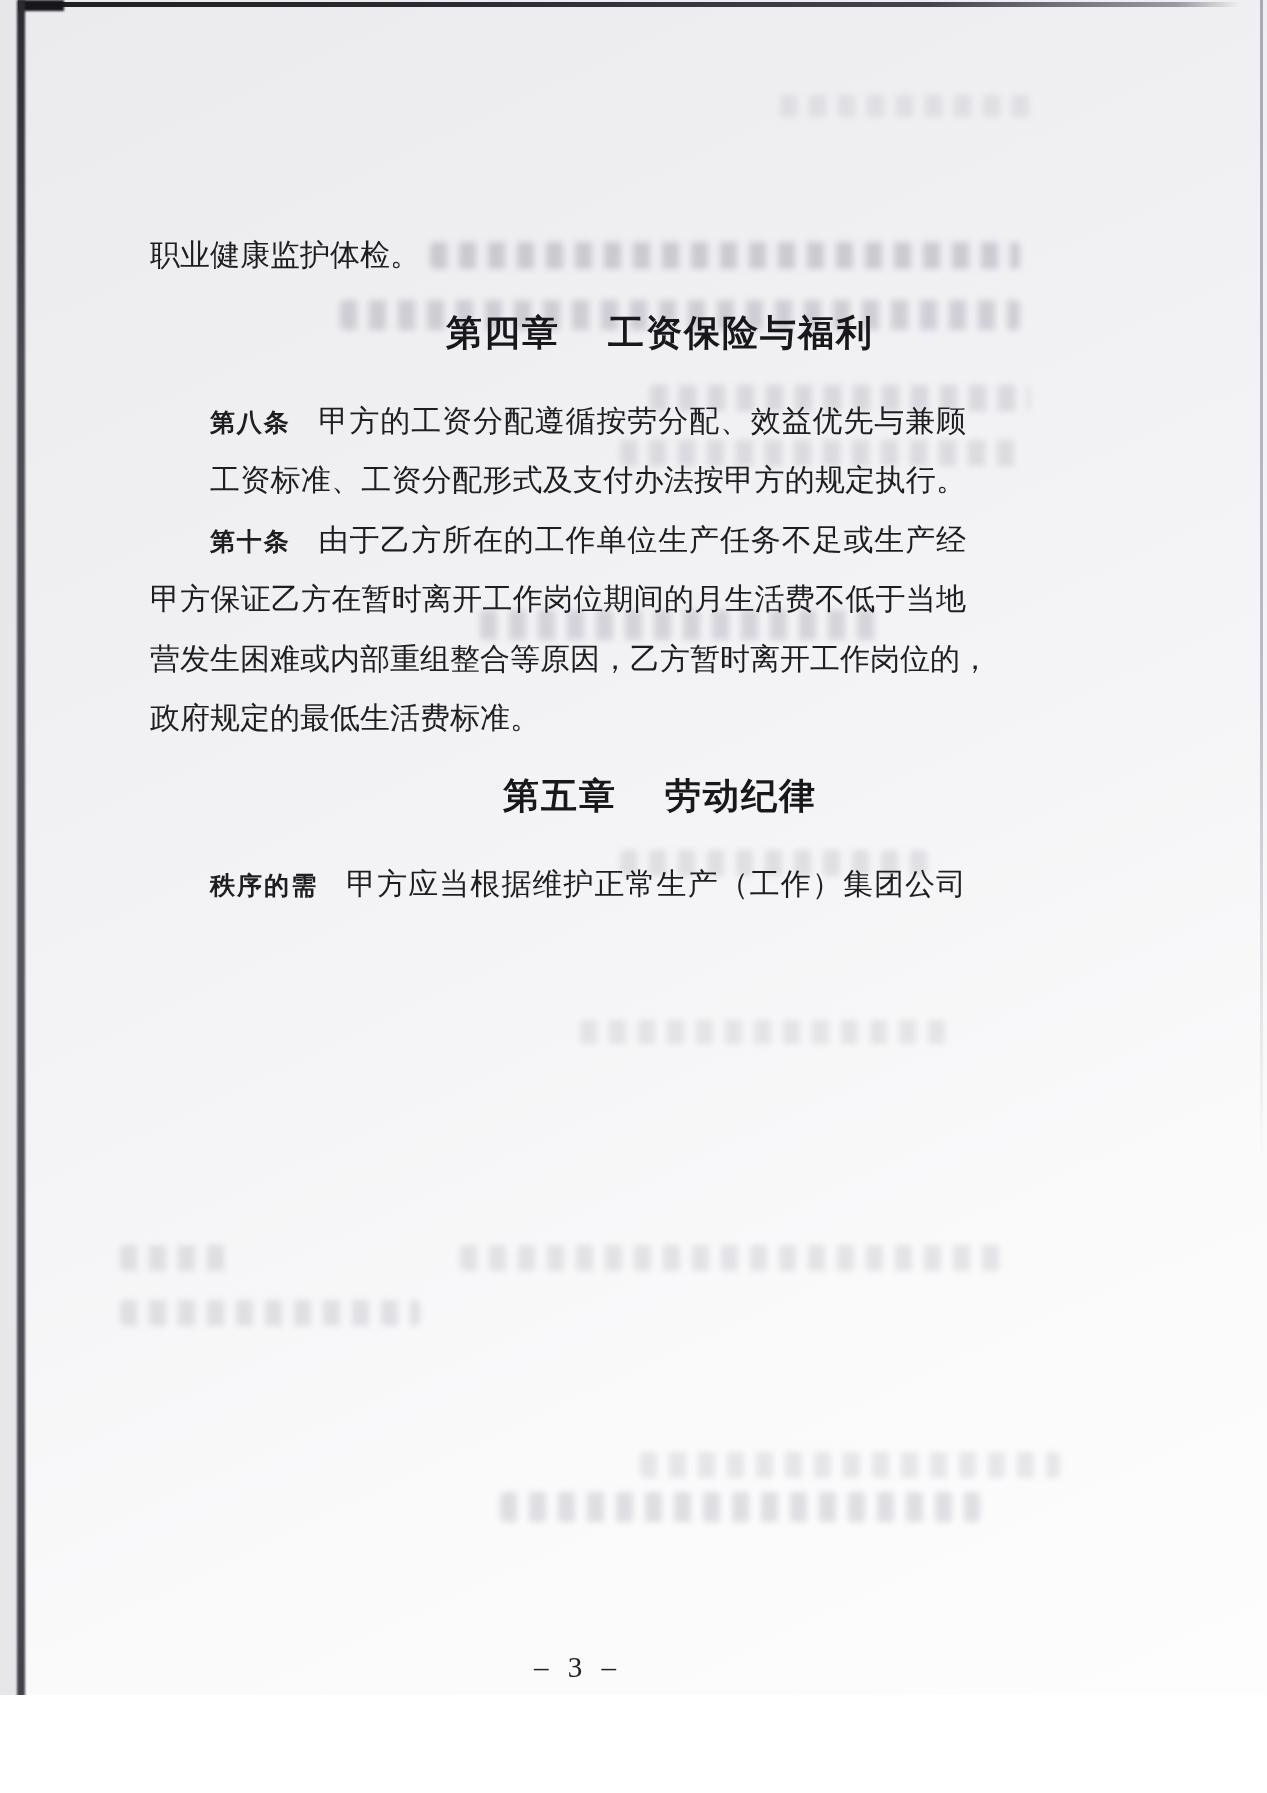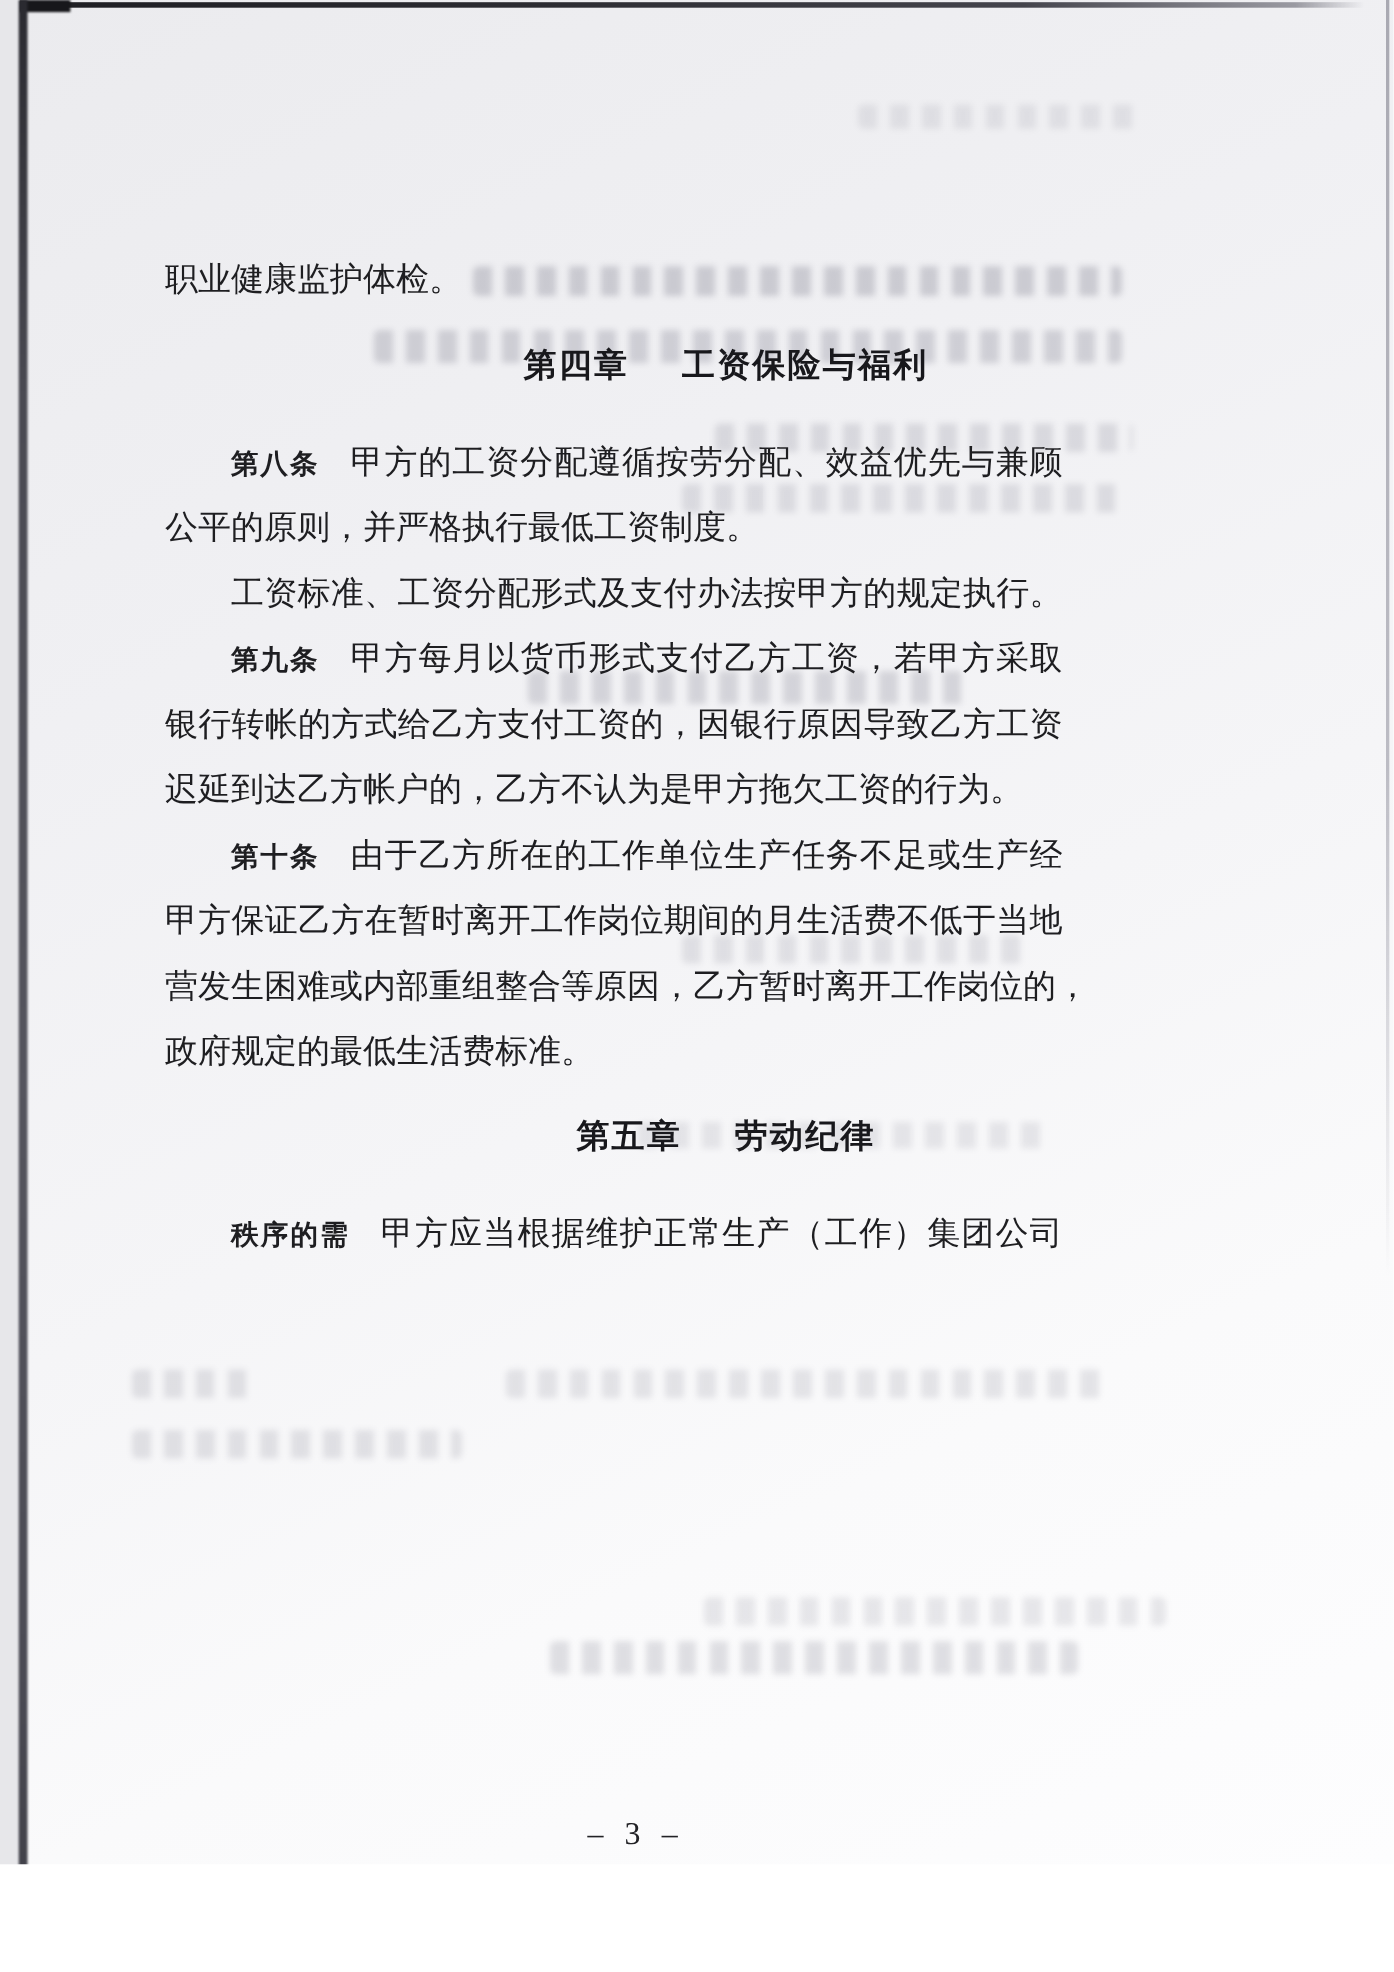--- a/index.html
+++ b/index.html
@@ -42,7 +42,7 @@
     letter-spacing:1px;margin-right:28px;font-size:25px;}
   .chapter{position:relative;left:102px;height:60px;line-height:60px;margin-top:18.5px;margin-bottom:27.5px;
     text-align:center;text-align-last:center;font-family:"Liberation Sans","DejaVu Sans",sans-serif;
-    font-weight:700;font-size:30px;letter-spacing:2px;color:#18181c;}
+    font-weight:700;font-size:36px;letter-spacing:2px;color:#18181c;}
   .ch-gap{display:inline-block;width:48px;}
   .page-num{position:absolute;left:170px;top:1640px;width:816px;height:54px;line-height:54px;
     text-align:center;font-size:29px;letter-spacing:6px;color:#222226;}

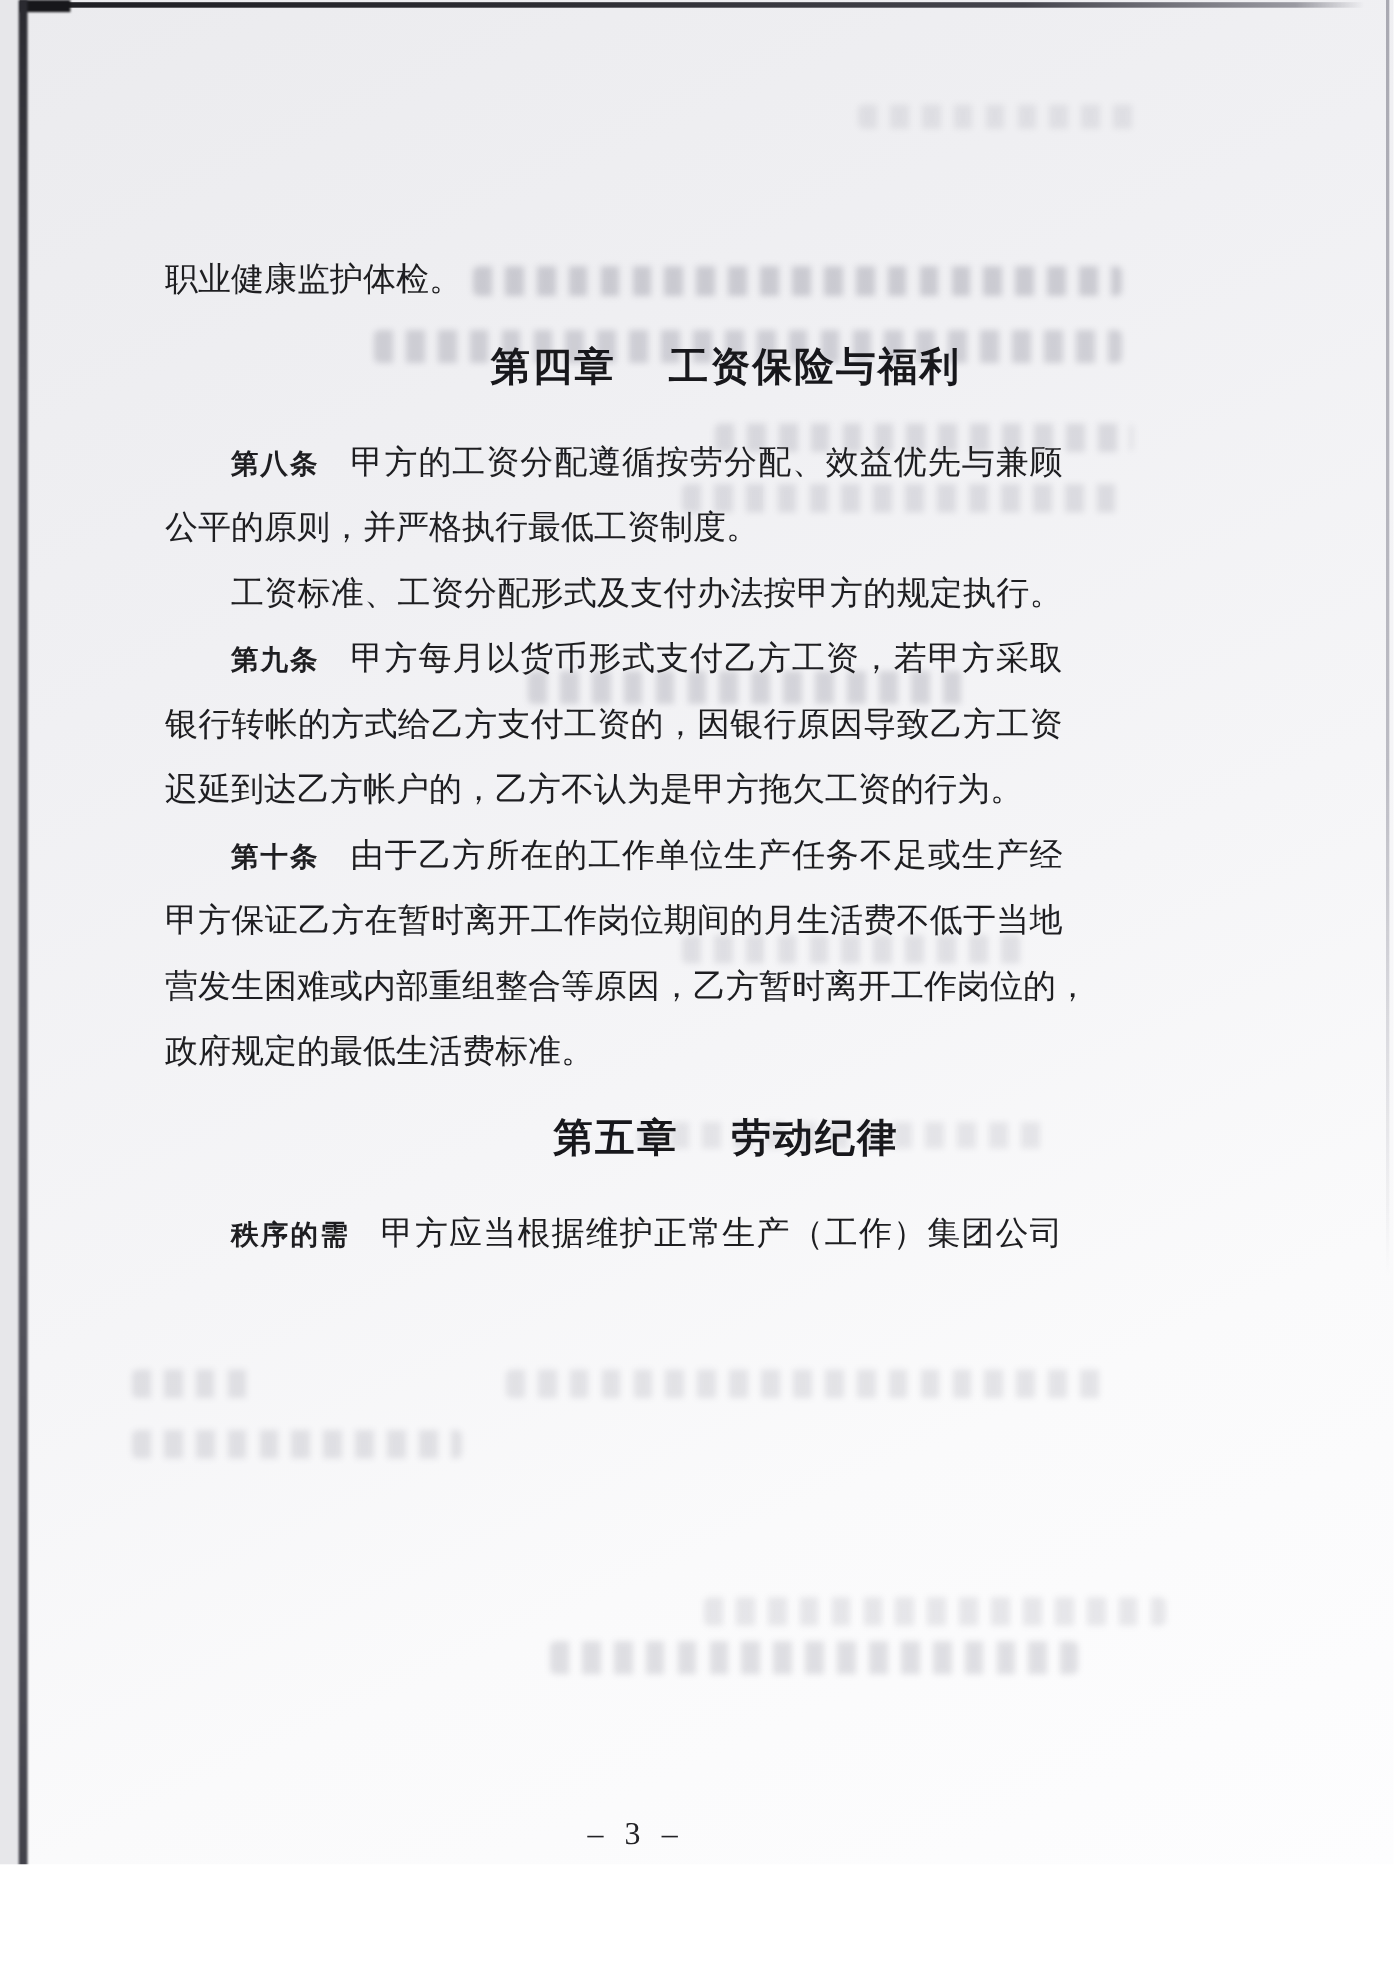--- a/index.html
+++ b/index.html
@@ -85,7 +85,6 @@
       <div class="line indent">
         <span class="term">第八条</span><span>甲方的工资分配遵循按劳分配、效益优先与兼顾</span>
       </div>
-      <div class="line end">公平的原则，并严格执行最低工资制度。</div>
     </div>
 
     <div>

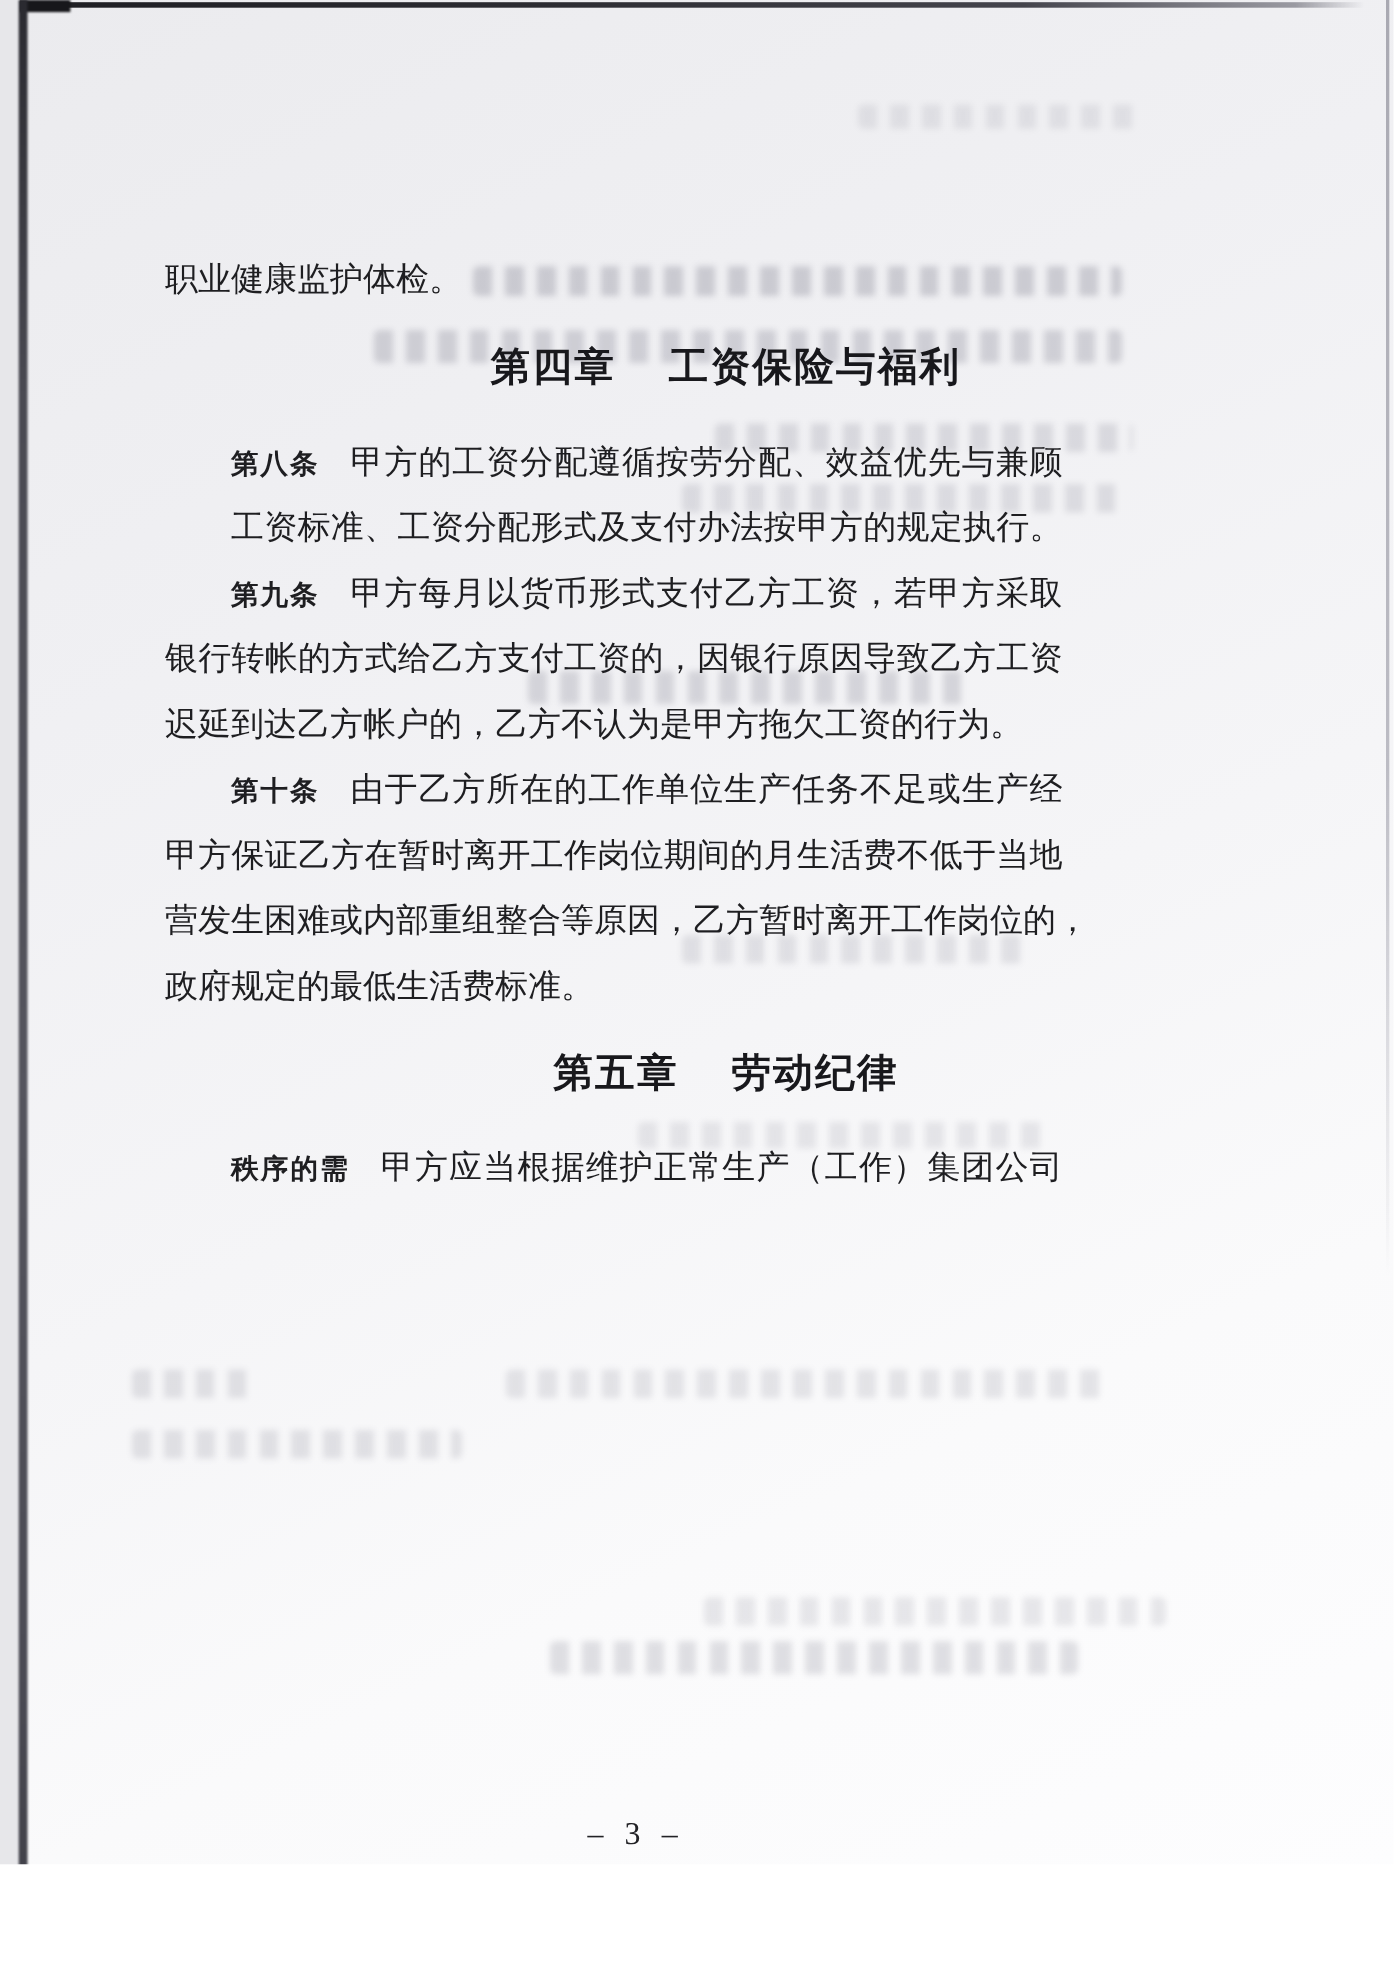--- a/index.html
+++ b/index.html
@@ -93,13 +93,6 @@
       </div>
     </div>
 
-    <div>
-      <div class="line indent">
-        <span class="term">第九条</span><span>甲方每月以货币形式支付乙方工资，若甲方采取</span>
-      </div>
-      <div class="line">银行转帐的方式给乙方支付工资的，因银行原因导致乙方工资</div>
-      <div class="line end">迟延到达乙方帐户的，乙方不认为是甲方拖欠工资的行为。</div>
-    </div>
 
     <div>
       <div class="line indent">

